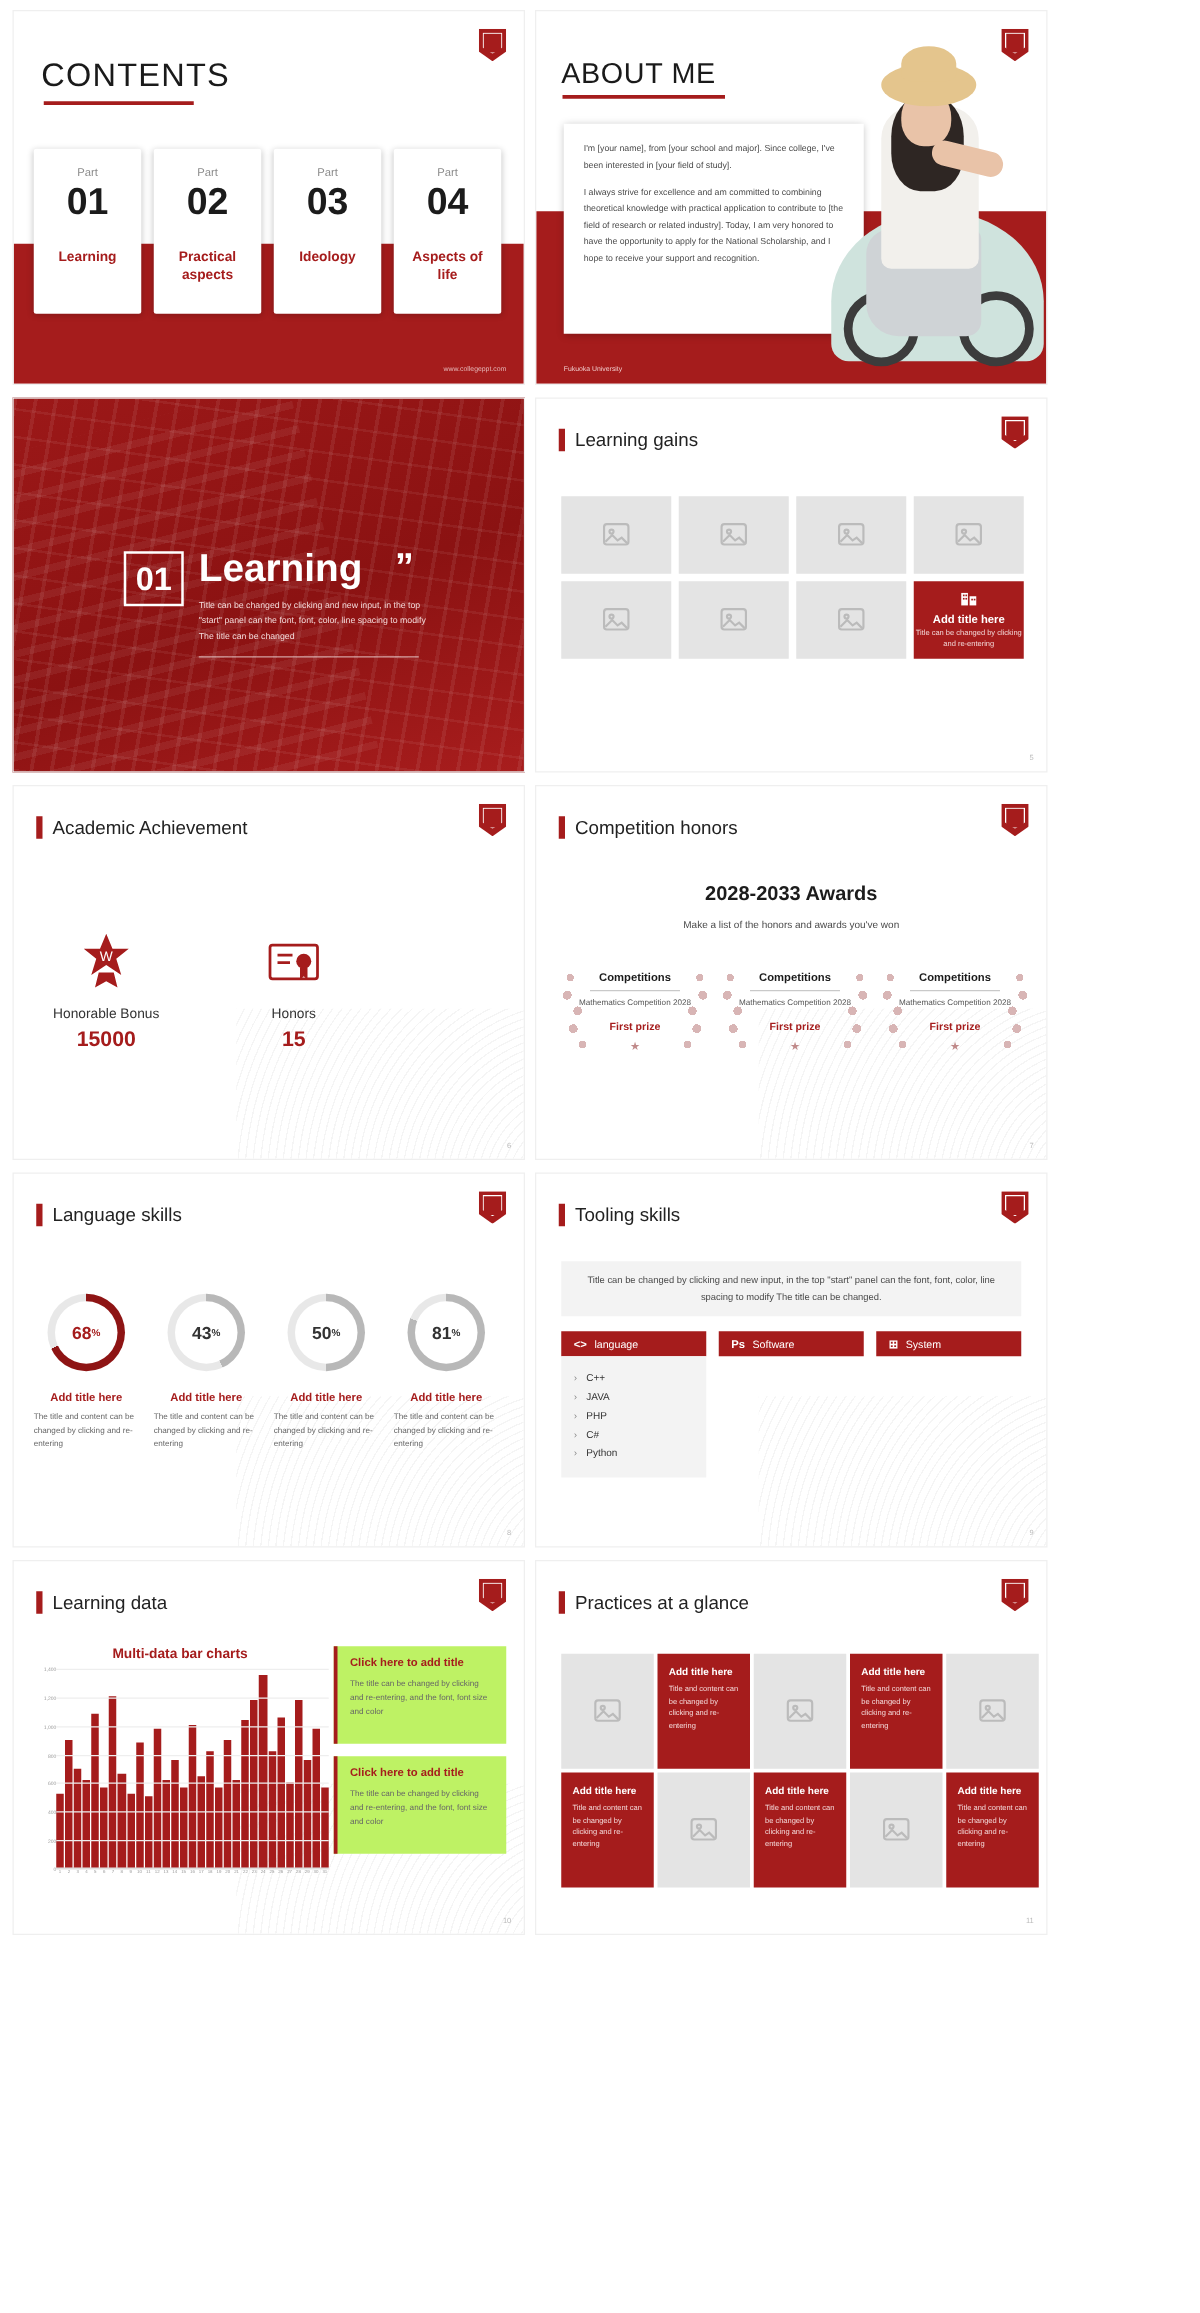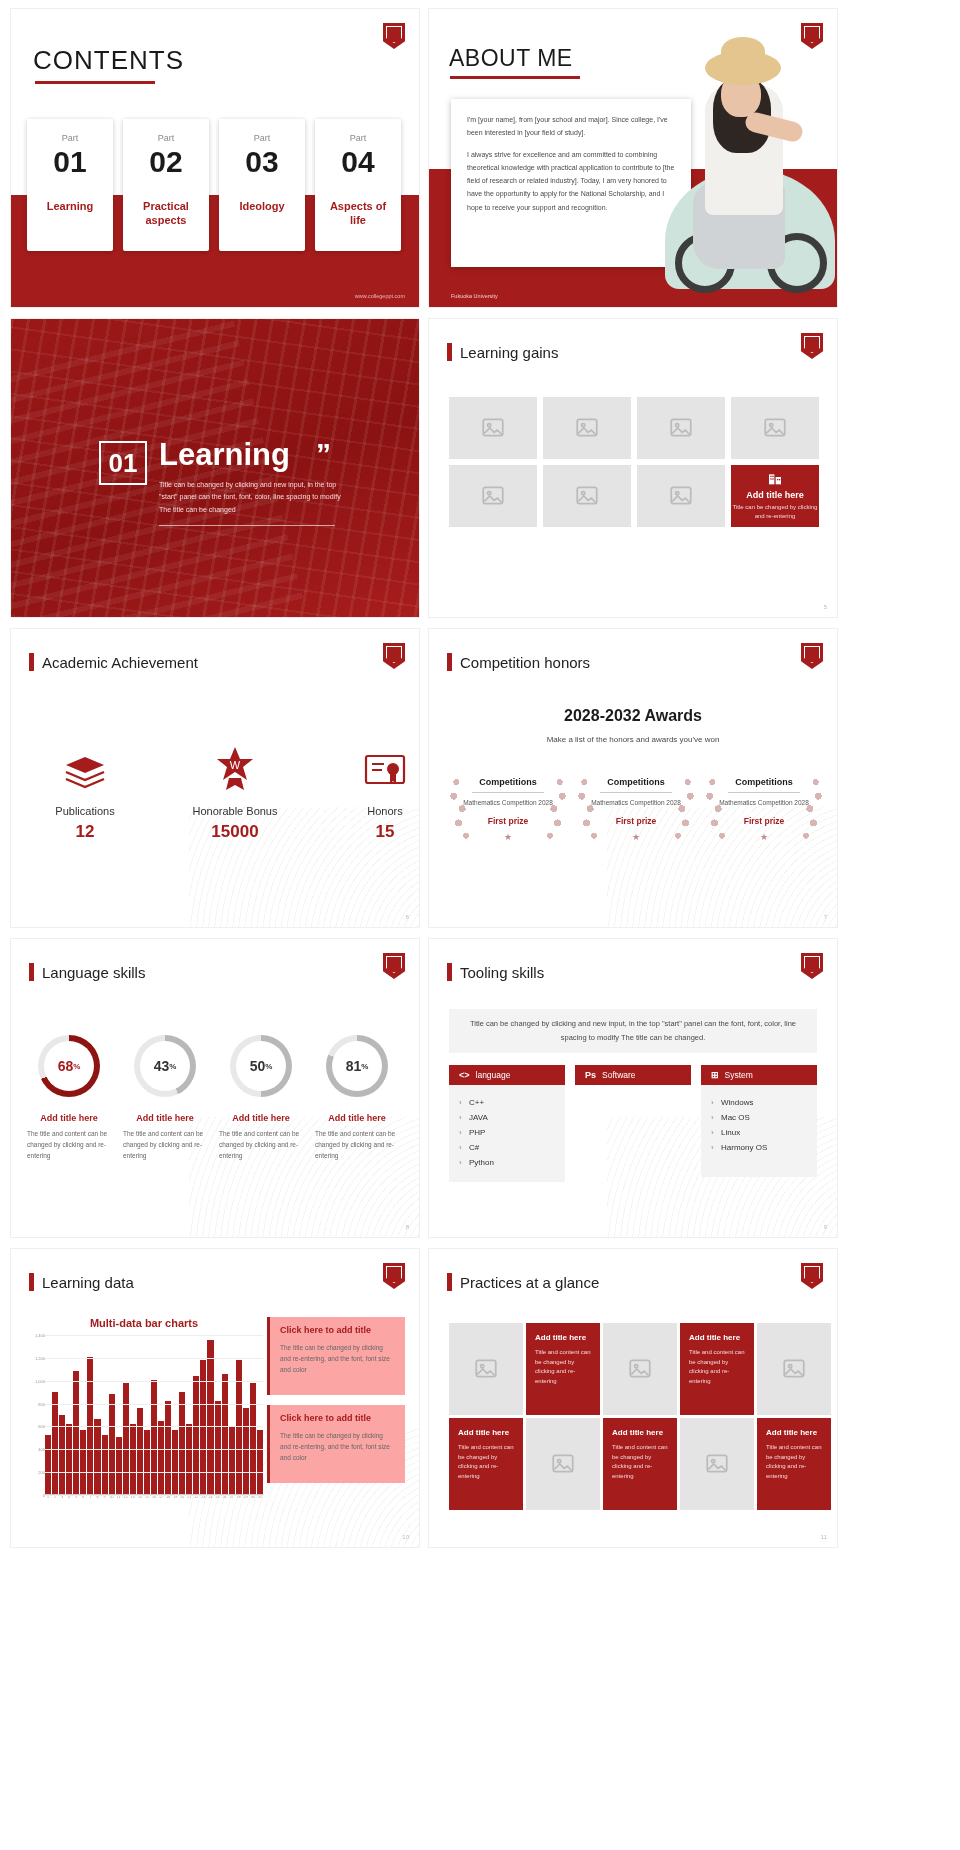--- a/index.html
+++ b/index.html
@@ -511,7 +511,7 @@
       </div>
     <div class="wavebg"></div>
     <div class="awards-h">
-      <div class="t">2028-2032 Awards</div>
+      <div class="t">2028-2033 Awards</div>
       <div class="s">Make a list of the honors and awards you've won</div>
     </div>
     <div class="wreaths">

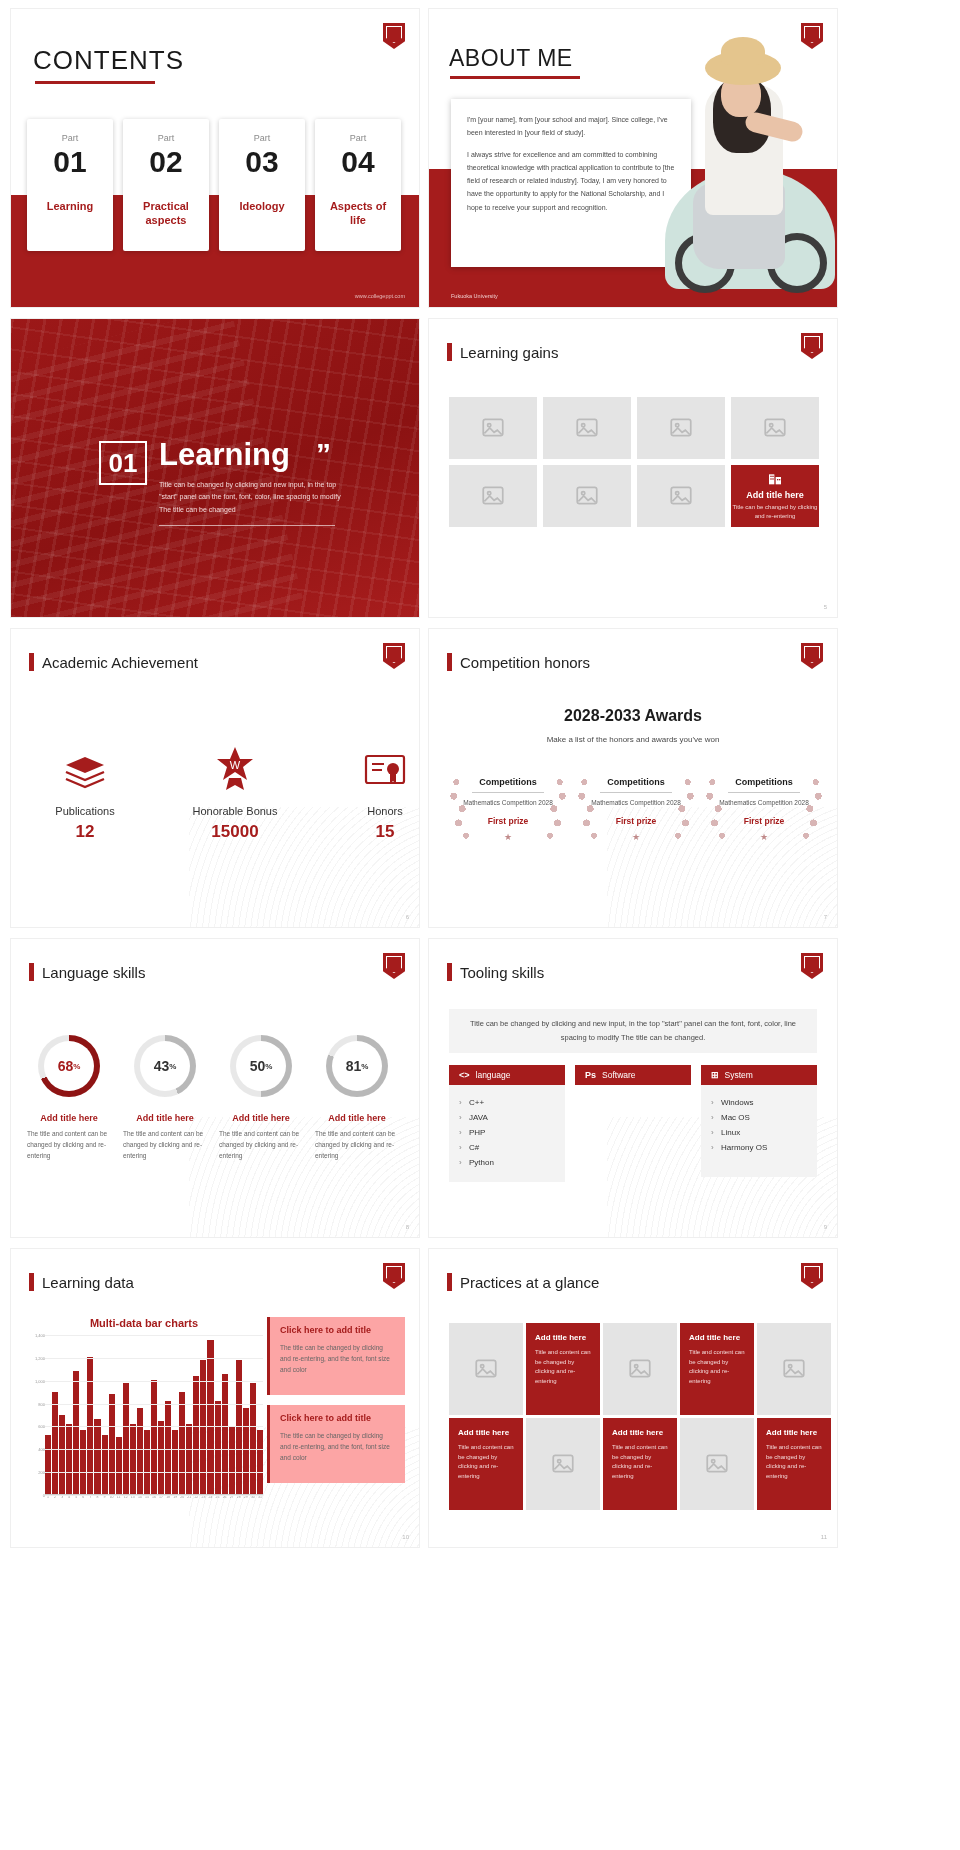--- a/index.html
+++ b/index.html
@@ -463,17 +463,6 @@
       </div>
     <div class="wavebg"></div>
     <div class="achv">
-      <div class="item">
-        <div class="ic">
-          <svg width="46" height="40" viewBox="0 0 46 40" fill="none" stroke="#a51c1c" stroke-width="2.4">
-            <path d="M4 14 L23 6 L42 14 L23 22 Z" fill="#a51c1c" stroke="none"></path>
-            <path d="M4 21 L23 29 L42 21"></path>
-              <path d="M4 28 L23 36 L42 28"></path>
-          </svg>
-        </div>
-        <div class="lbl">Publications</div>
-        <div class="val">12</div>
-      </div>
       <div class="item">
         <div class="ic">
           <svg width="42" height="46" viewBox="0 0 42 46">

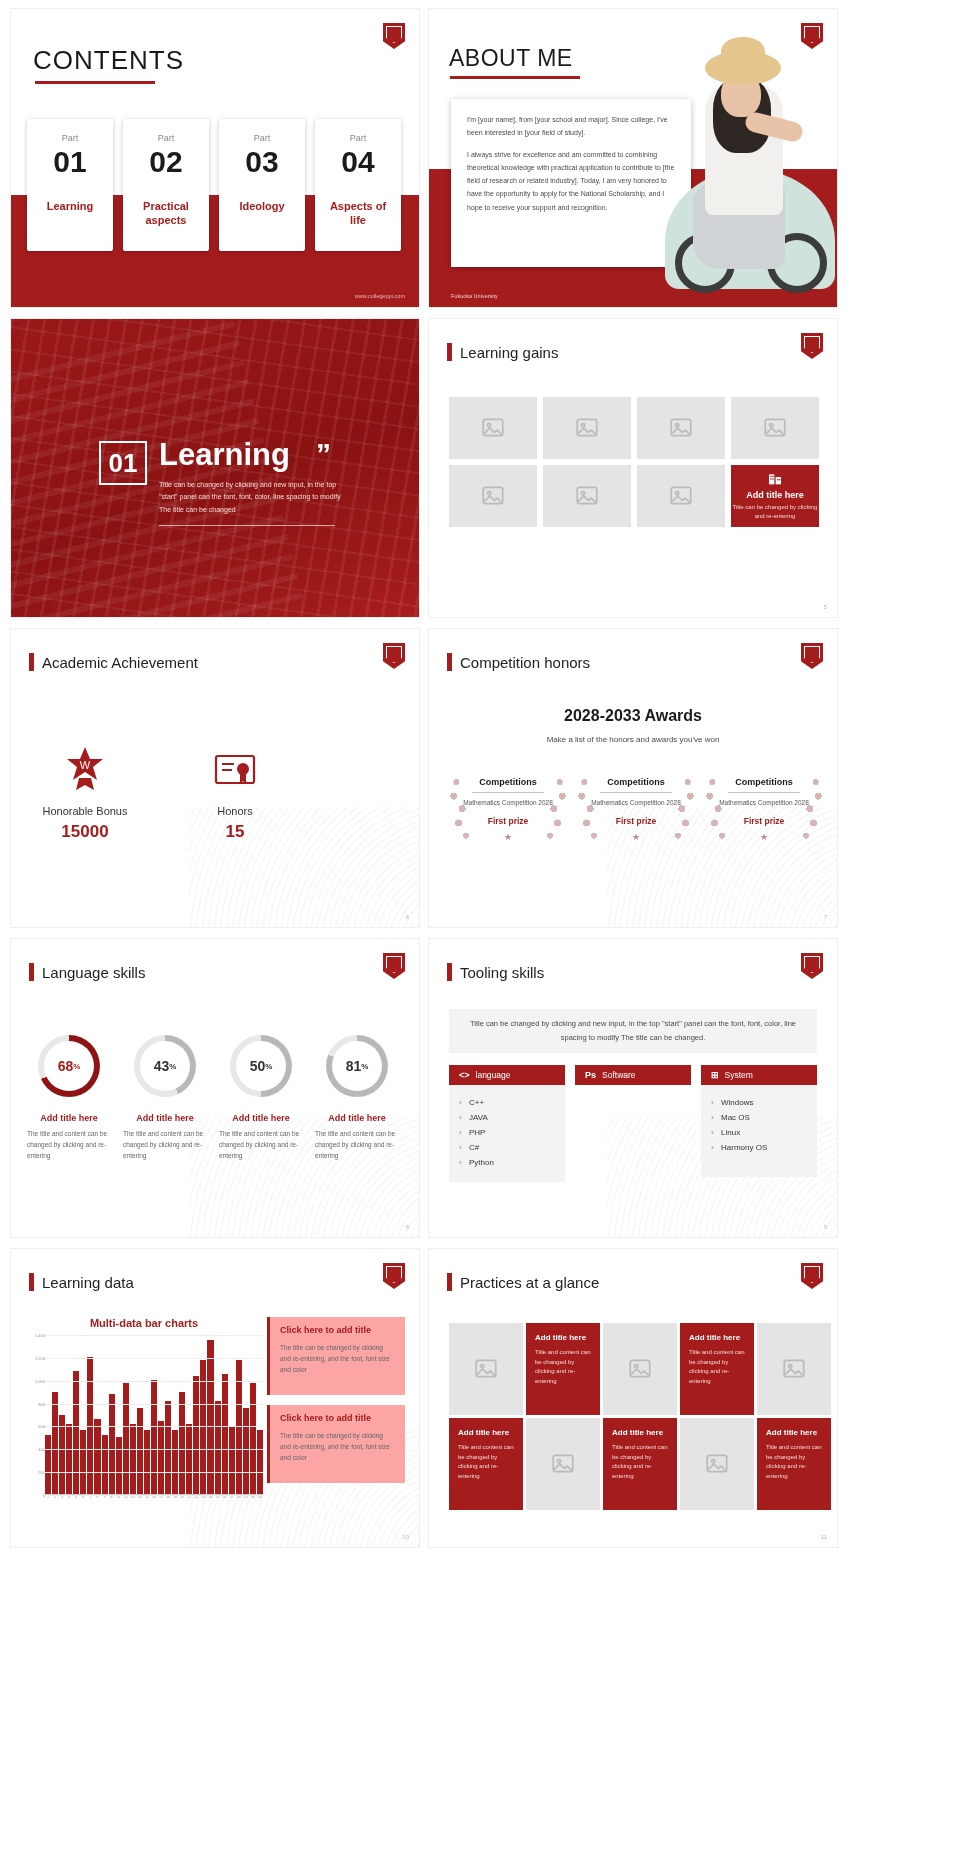--- a/index.html
+++ b/index.html
@@ -621,14 +621,6 @@
         <div class="hd">
           <span class="gl">⊞</span>
           <span>System</span>
-        </div>
-        <div class="bd">
-          <ul>
-            <li>Windows</li>
-            <li>Mac OS</li>
-            <li>Linux</li>
-            <li>Harmony OS</li>
-          </ul>
         </div>
       </div>
     </div>

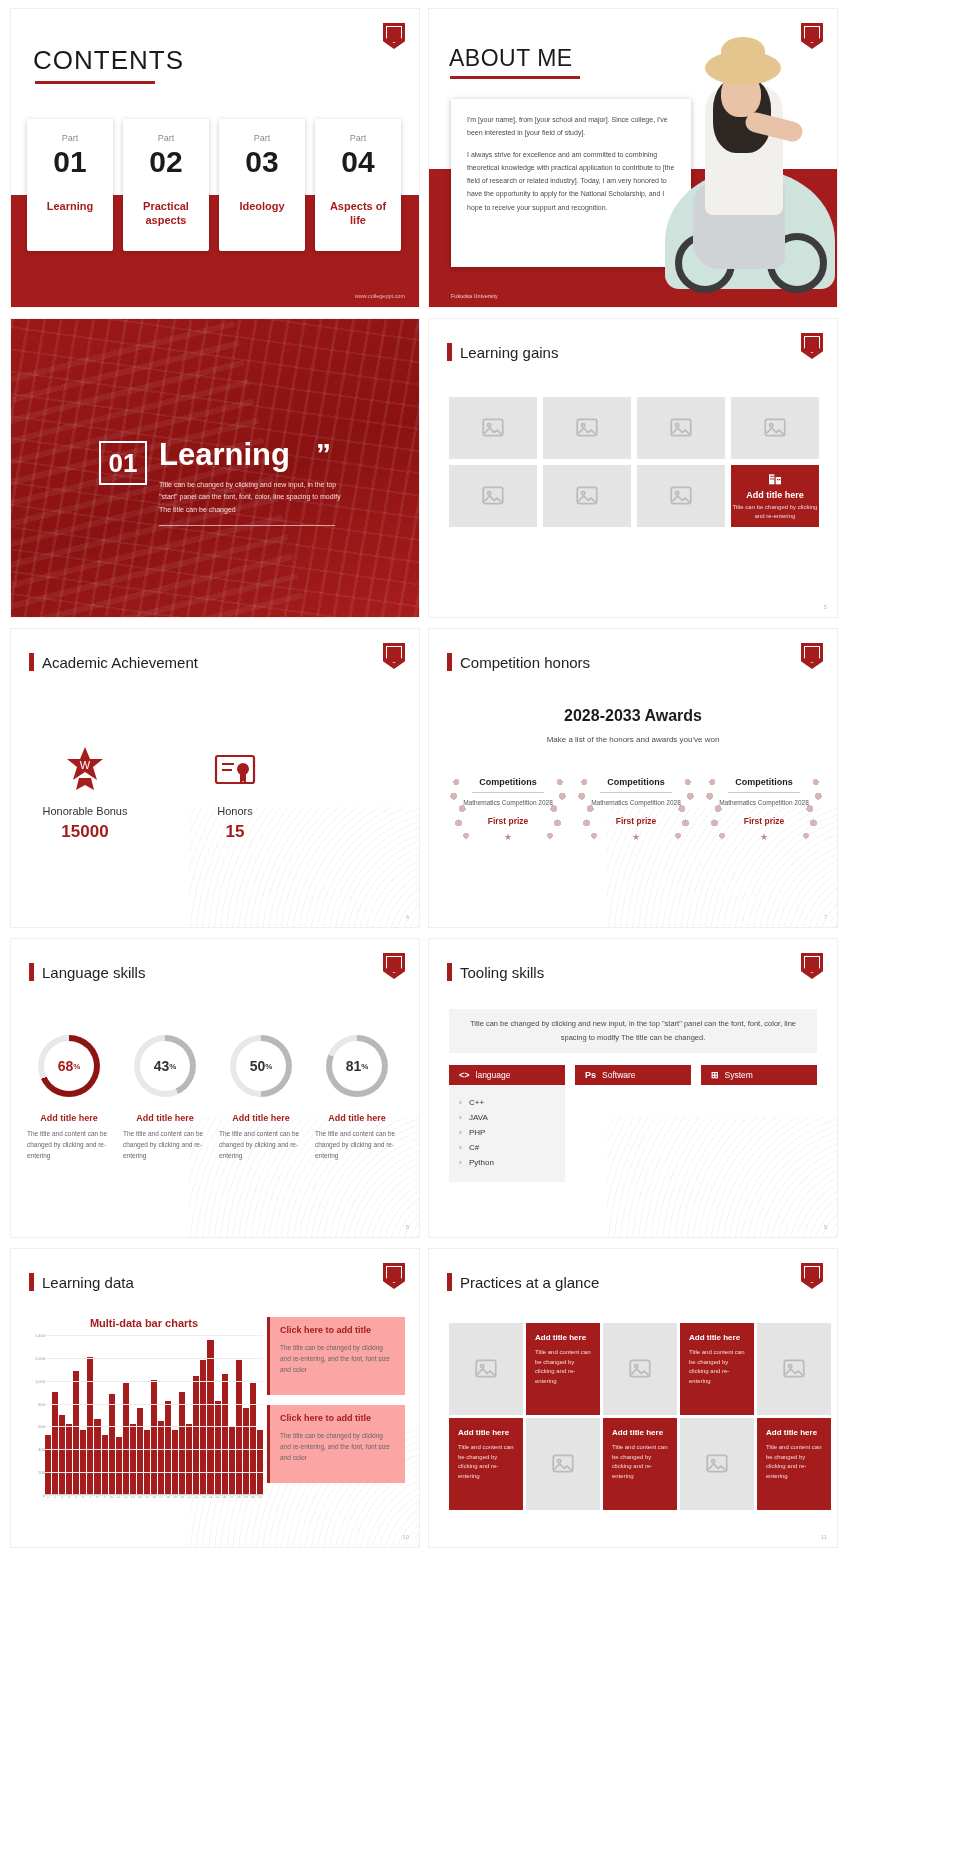--- a/index.html
+++ b/index.html
@@ -293,7 +293,7 @@
   .xax span { flex: 1; font-size: 3.5px; color: #999; text-align: center; }
   .notes { position: absolute; right: 14px; top: 68px; width: 138px; }
   .note {
-    background: #fca5a5; border-left: 3px solid #a51c1c; padding: 8px 10px; margin-bottom: 10px; height: 78px;
+    background: #bef264; border-left: 3px solid #a51c1c; padding: 8px 10px; margin-bottom: 10px; height: 78px;
   }
   .note .t { font-size: 9px; font-weight: 700; color: #a51c1c; }
   .note .d { margin-top: 7px; font-size: 6.5px; color: #666; line-height: 1.7; }

